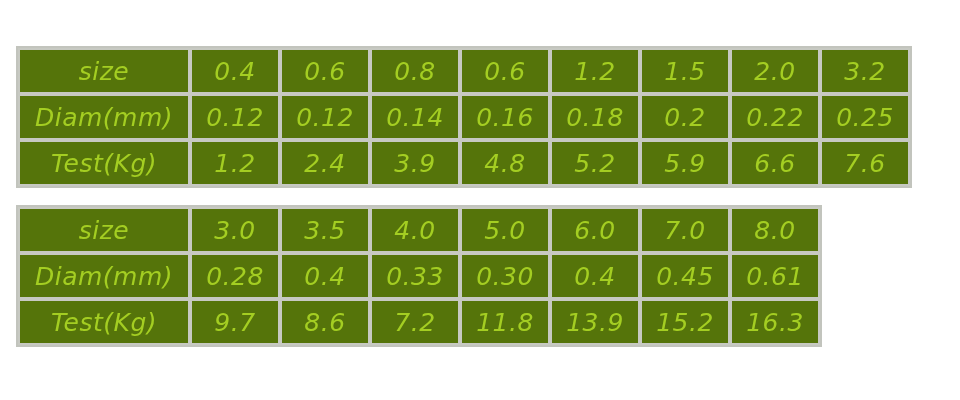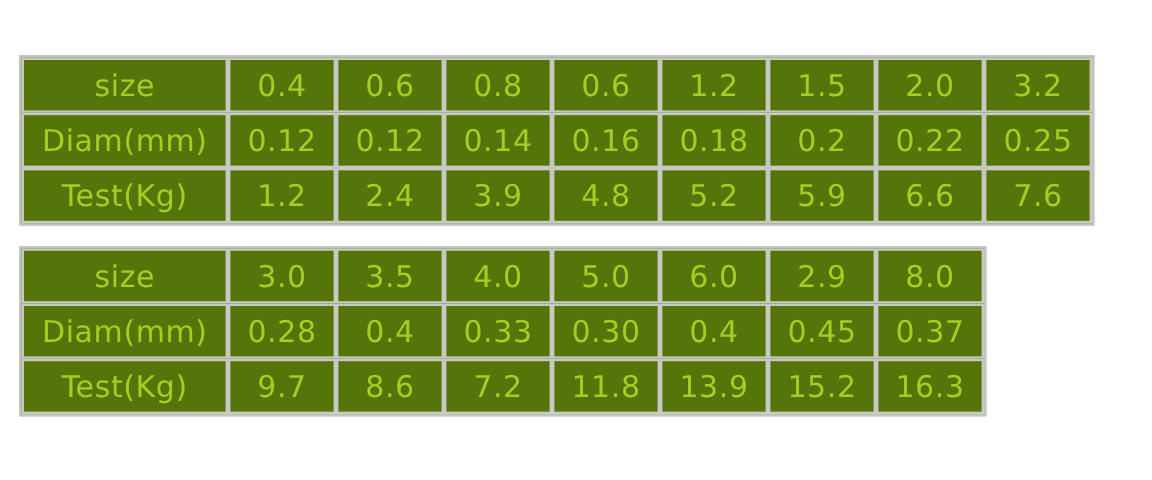--- a/index.html
+++ b/index.html
@@ -18,6 +18,7 @@
     position: relative;
     width: 960px;
     height: 400px;
+    font-style: italic;
   }
 
   .spec-table {

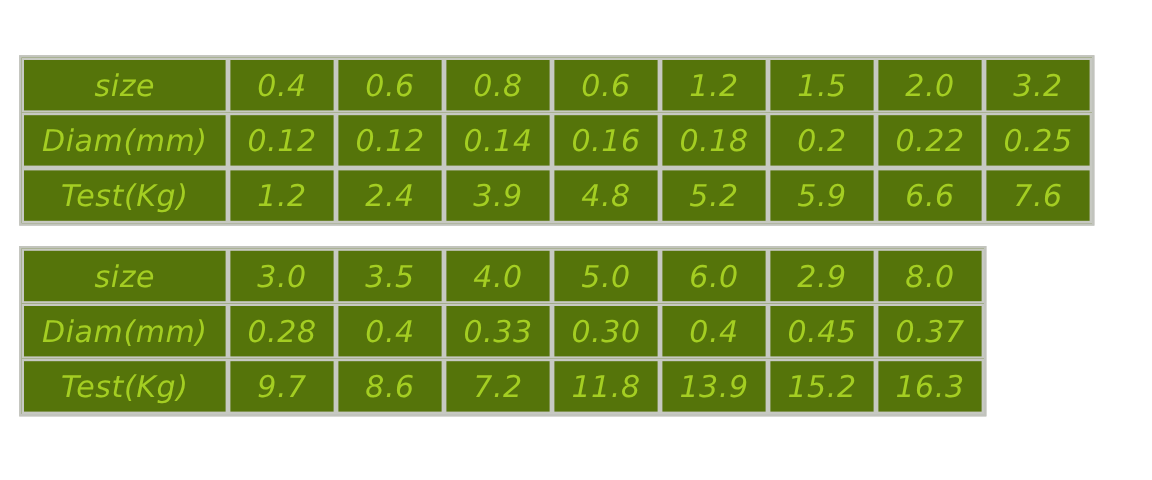--- a/index.html
+++ b/index.html
@@ -123,7 +123,7 @@
         <td class="data-cell">4.0</td>
         <td class="data-cell">5.0</td>
         <td class="data-cell">6.0</td>
-        <td class="data-cell">2.9</td>
+        <td class="data-cell">7.0</td>
         <td class="data-cell">8.0</td>
       </tr>
       <tr>

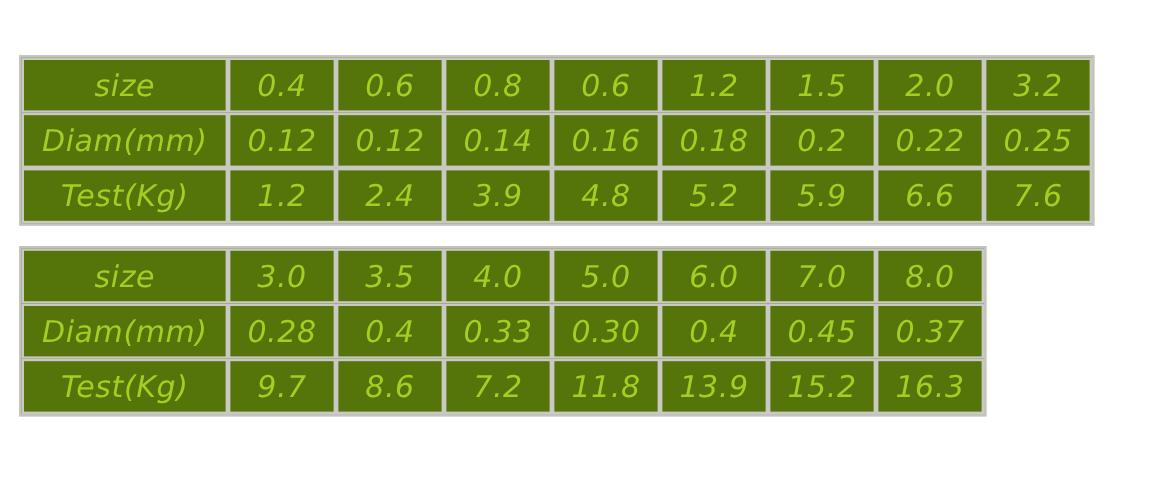--- a/index.html
+++ b/index.html
@@ -134,7 +134,7 @@
         <td class="data-cell">0.30</td>
         <td class="data-cell">0.4</td>
         <td class="data-cell">0.45</td>
-        <td class="data-cell">0.37</td>
+        <td class="data-cell">0.61</td>
       </tr>
       <tr>
         <td class="row-label">Test(Kg)</td>

